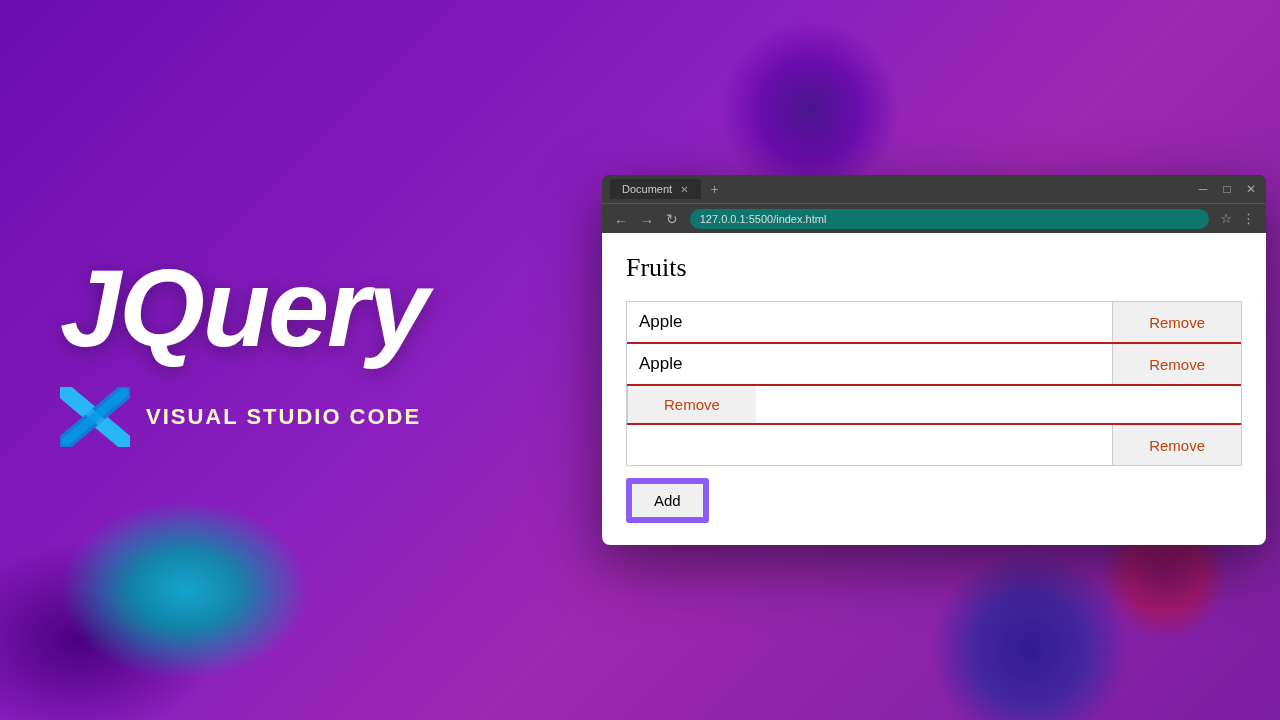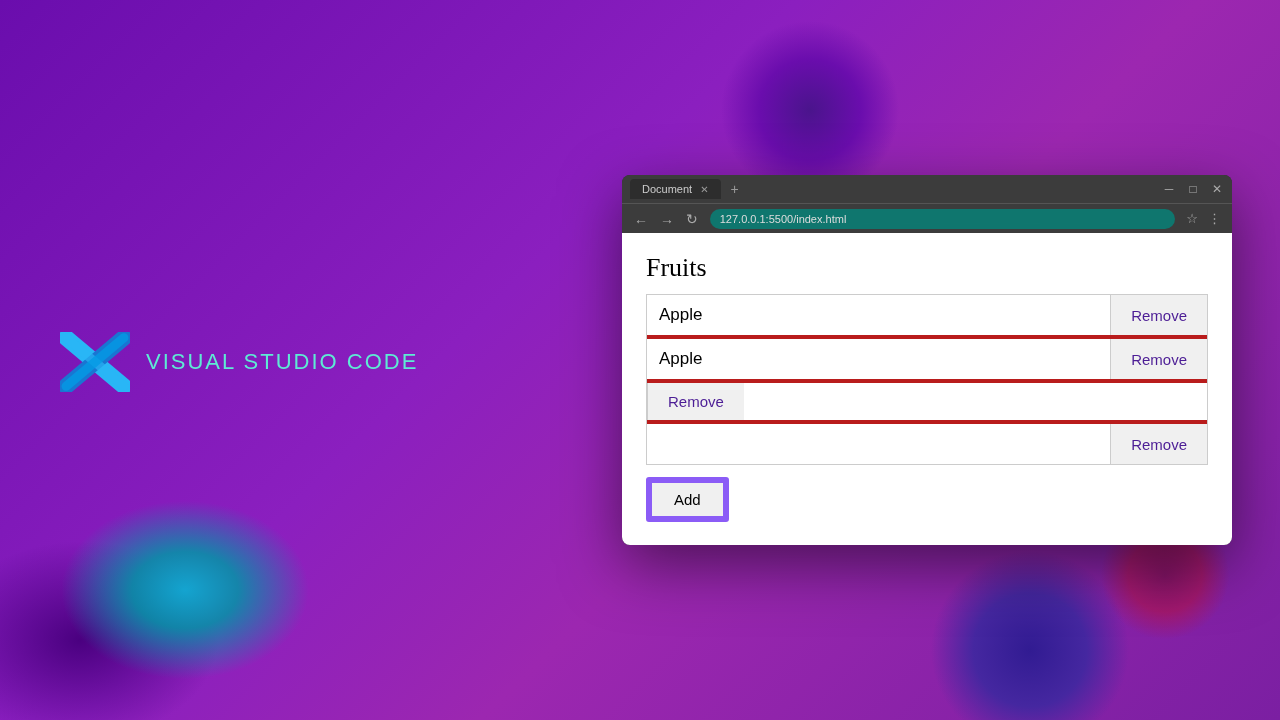--- a/index.html
+++ b/index.html
@@ -122,10 +122,10 @@
     
     .browser-window {
       position: absolute;
-      right: 48px;
+      right: 14px;
       top: 50%;
       transform: translateY(-50%);
-      width: 610px;
+      width: 664px;
       height: 370px;
       background: #2D2D2D;
       border-radius: 8px;

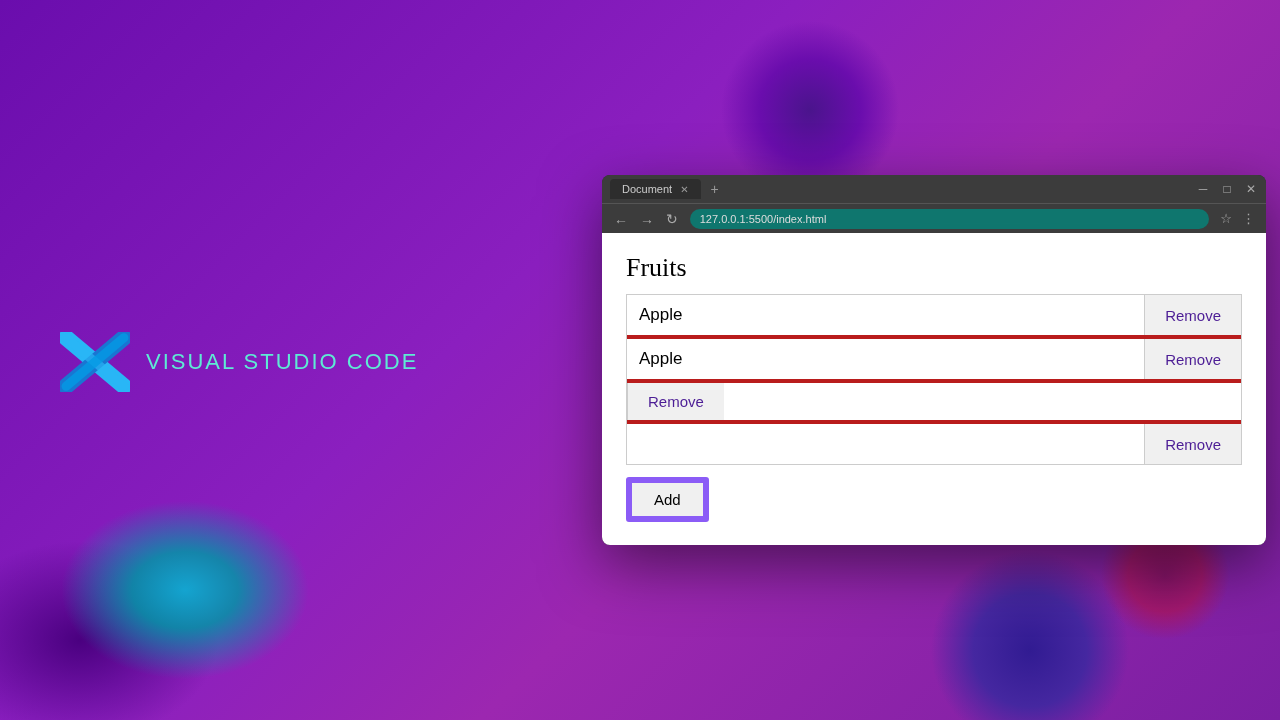--- a/index.html
+++ b/index.html
@@ -316,6 +316,7 @@
 <div class="blob5"></div>
 
 <div class="left-panel">
+  <div class="jquery-title">JQuery</div>
 
   <div class="vscode-row">
 

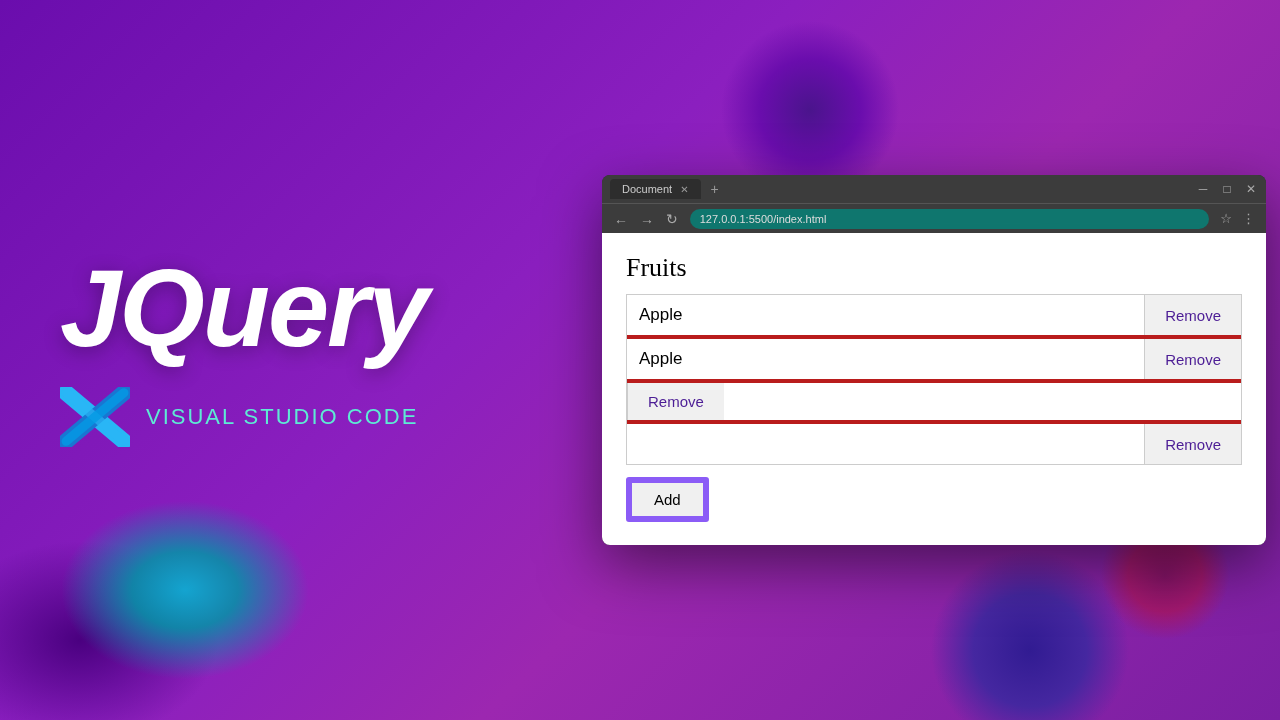--- a/index.html
+++ b/index.html
@@ -249,7 +249,7 @@
       font-size: 26px;
       font-weight: normal;
       font-family: Times New Roman, serif;
-      margin-bottom: 11px;
+      margin-bottom: 18px;
       color: #000;
     }
 

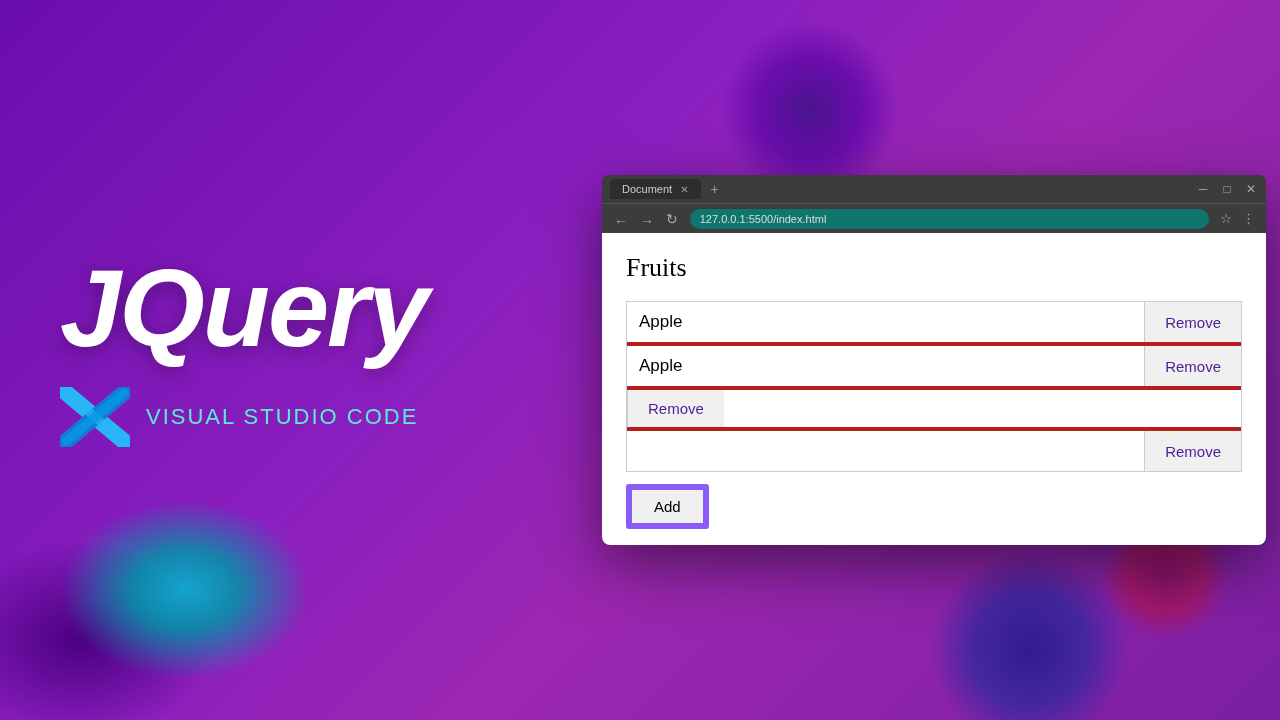--- a/index.html
+++ b/index.html
@@ -262,7 +262,7 @@
 
     .fruit-row {
       display: flex;
-      border-bottom: 4px solid #b91c1c;
+      border-bottom: 2px solid #b91c1c;
     }
 
     .fruit-row:last-child {

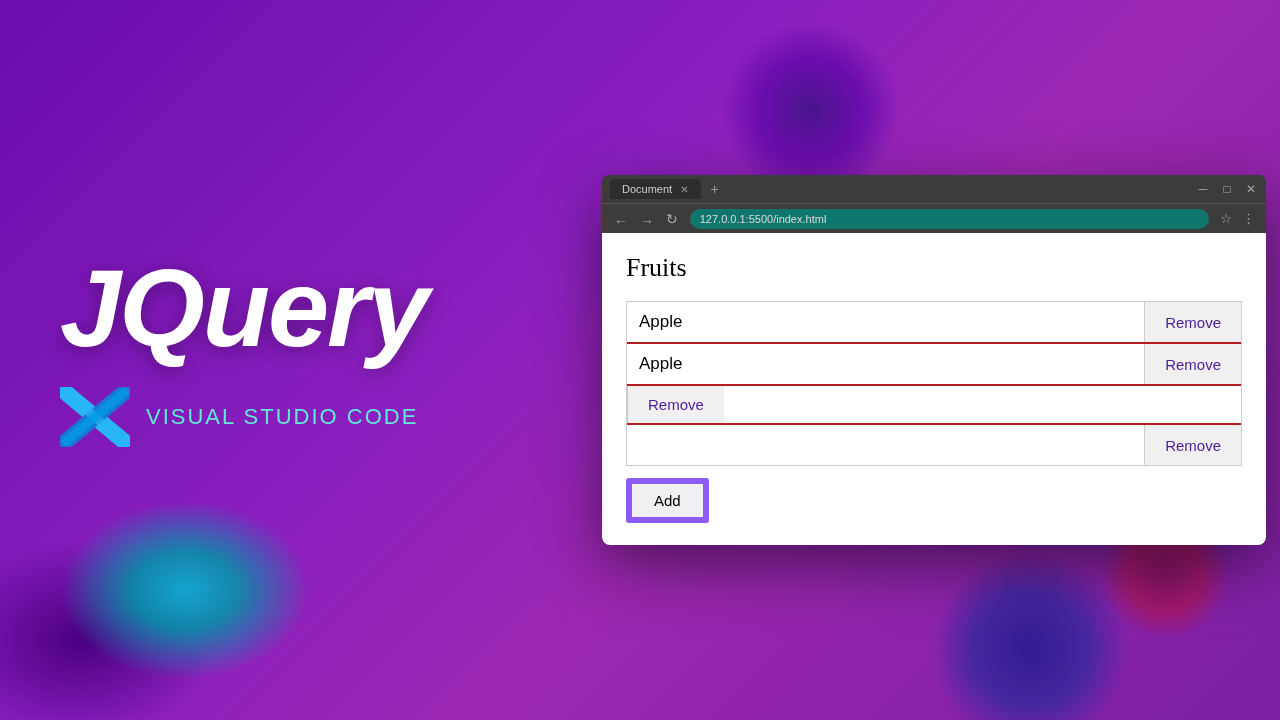--- a/index.html
+++ b/index.html
@@ -285,8 +285,8 @@
       border-left: 1px solid #ccc;
       cursor: pointer;
       font-size: 15px;
-      padding: 10px 20px;
-      color: #4c1d95;
+      padding: 10px 36px;
+      color: #c2410c;
       font-family: Arial, sans-serif;
       min-width: 90px;
     }

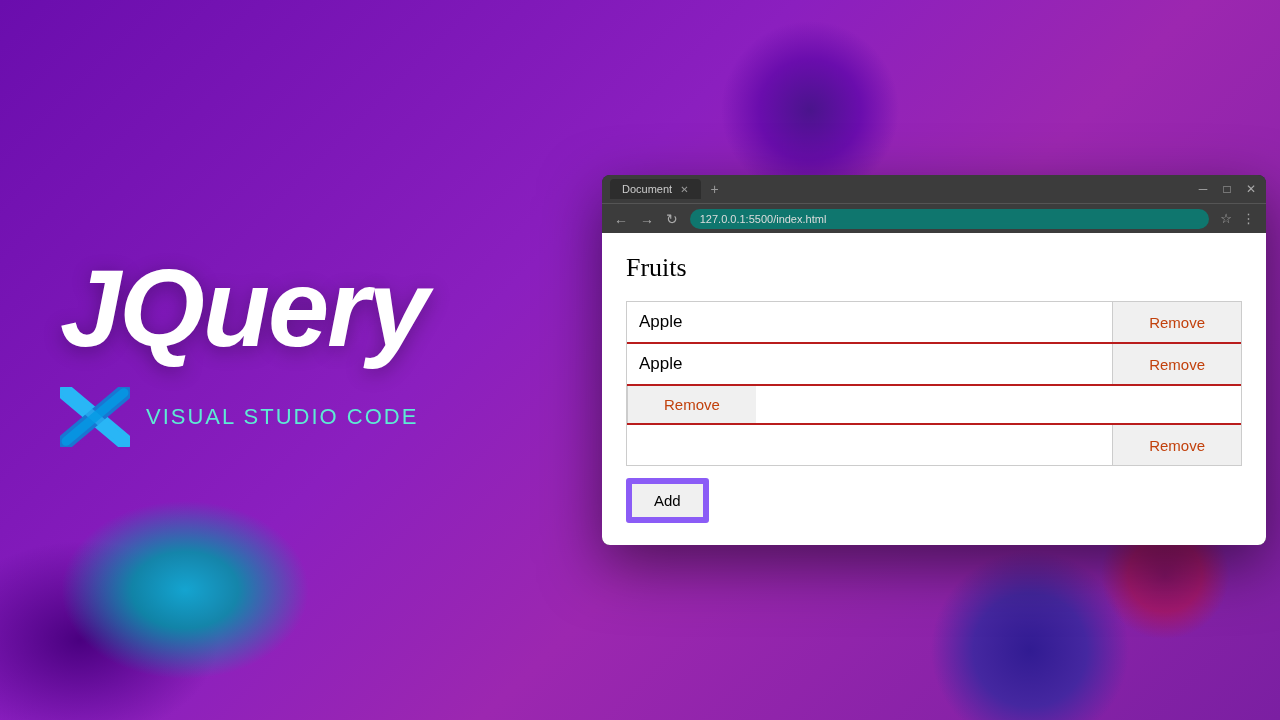--- a/index.html
+++ b/index.html
@@ -103,8 +103,8 @@
 
     .vscode-label {
       font-size: 22px;
-      font-weight: 400;
-      color: #5eead4;
+      font-weight: 700;
+      color: #fef9c3;
       letter-spacing: 2px;
       text-transform: uppercase;
     }

